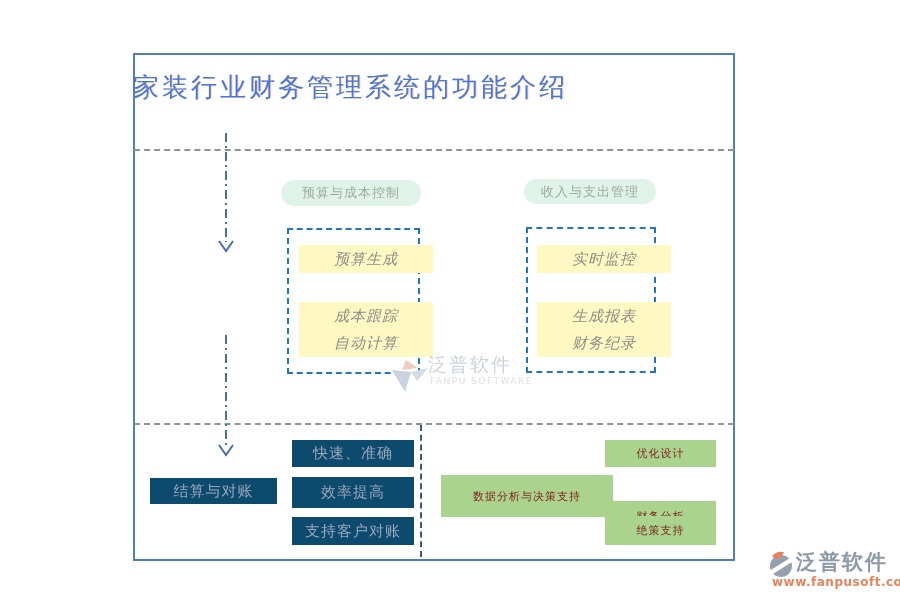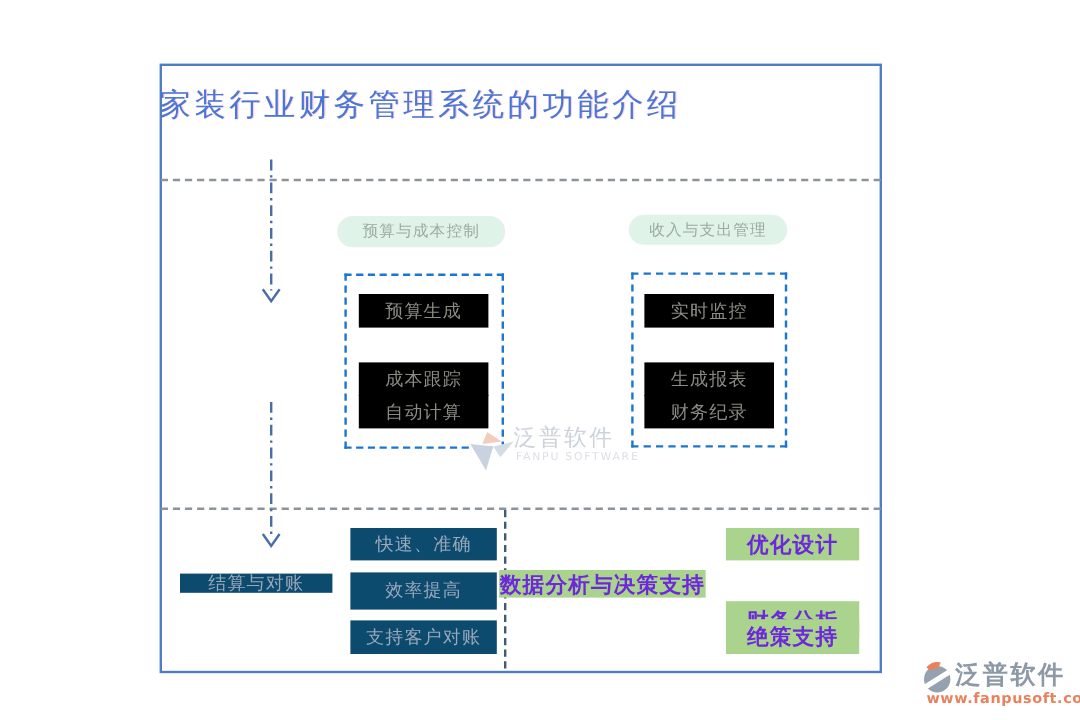--- a/index.html
+++ b/index.html
@@ -37,9 +37,10 @@
   .dash-box-right{left:526px;top:227px;width:130px;height:146px;}
 
   .ybtn{
-    width:108px;height:28px;background:#000000;color:#8c8c86;font-size:15px;
+    width:134px;height:28px;background:#fef9c3;color:#8c8c86;font-size:15px;
     display:flex;align-items:center;justify-content:center;letter-spacing:1px;
     white-space:nowrap;
+    font-style:italic;
   }
   .ycol-l{left:299px;} .ycol-r{left:537px;}
   .yrow1{top:245px;} .yrow2{top:302px;} .yrow3{top:329px;}

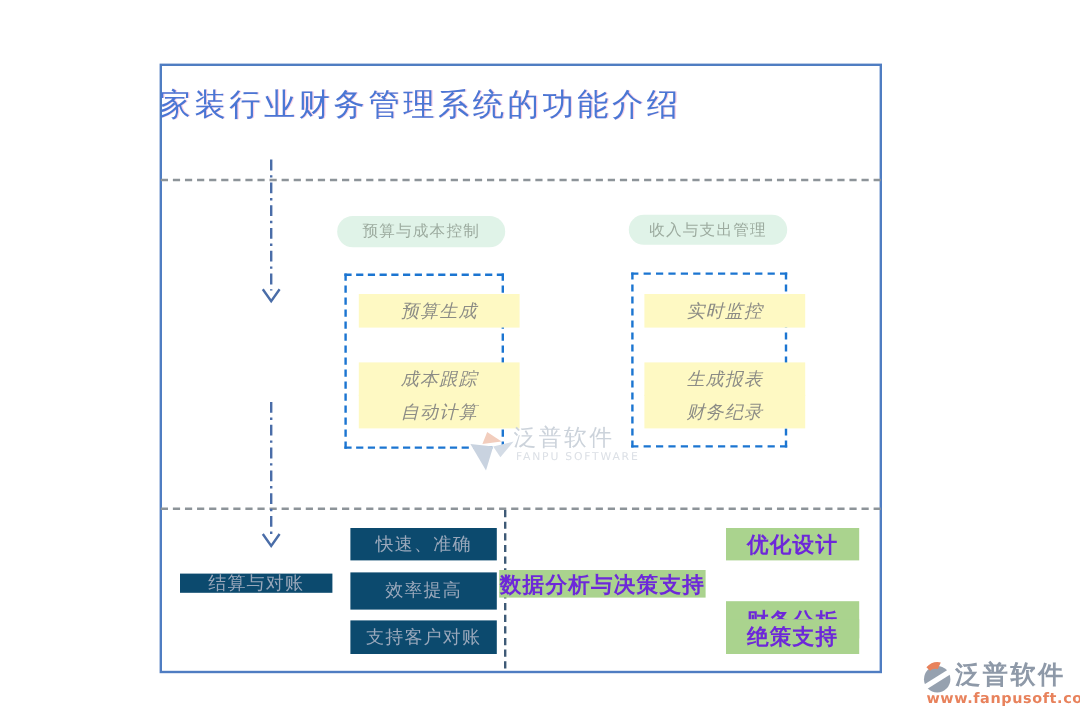--- a/index.html
+++ b/index.html
@@ -56,10 +56,9 @@
   .bb-cust{left:292px;top:517px;width:122px;height:28px;}
 
   .greenbox{
-    background:#aad38e;color:#6d28d9;font-size:18px;
+    background:#aad38e;color:#7f1d1d;font-size:11px;
     display:flex;align-items:center;justify-content:center;letter-spacing:1px;
     white-space:nowrap;
-    font-weight:bold;
   }
   .gb-main{left:416px;top:475px;width:172px;height:23px;}
   .gb-opt{left:605px;top:440px;width:111px;height:27px;}

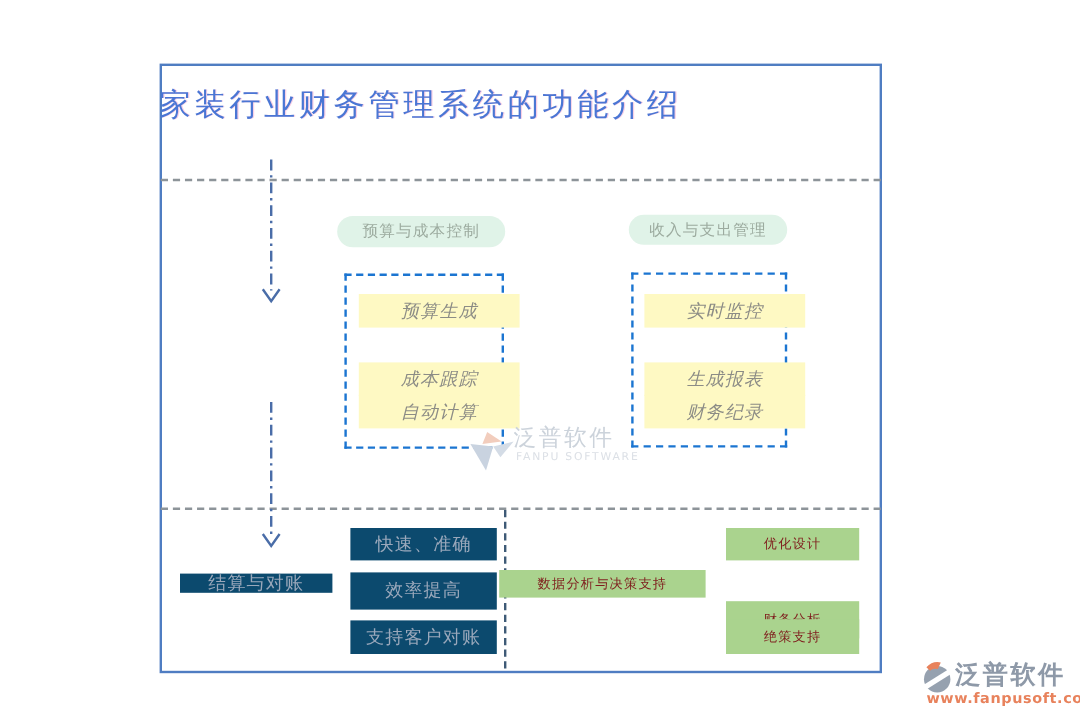--- a/index.html
+++ b/index.html
@@ -50,7 +50,7 @@
     display:flex;align-items:center;justify-content:center;letter-spacing:1px;
     white-space:nowrap;
   }
-  .bb-settle{left:150px;top:478px;width:127px;height:16px;}
+  .bb-settle{left:150px;top:478px;width:127px;height:26px;}
   .bb-fast{left:292px;top:440px;width:122px;height:27px;}
   .bb-eff{left:292px;top:477px;width:122px;height:31px;}
   .bb-cust{left:292px;top:517px;width:122px;height:28px;}

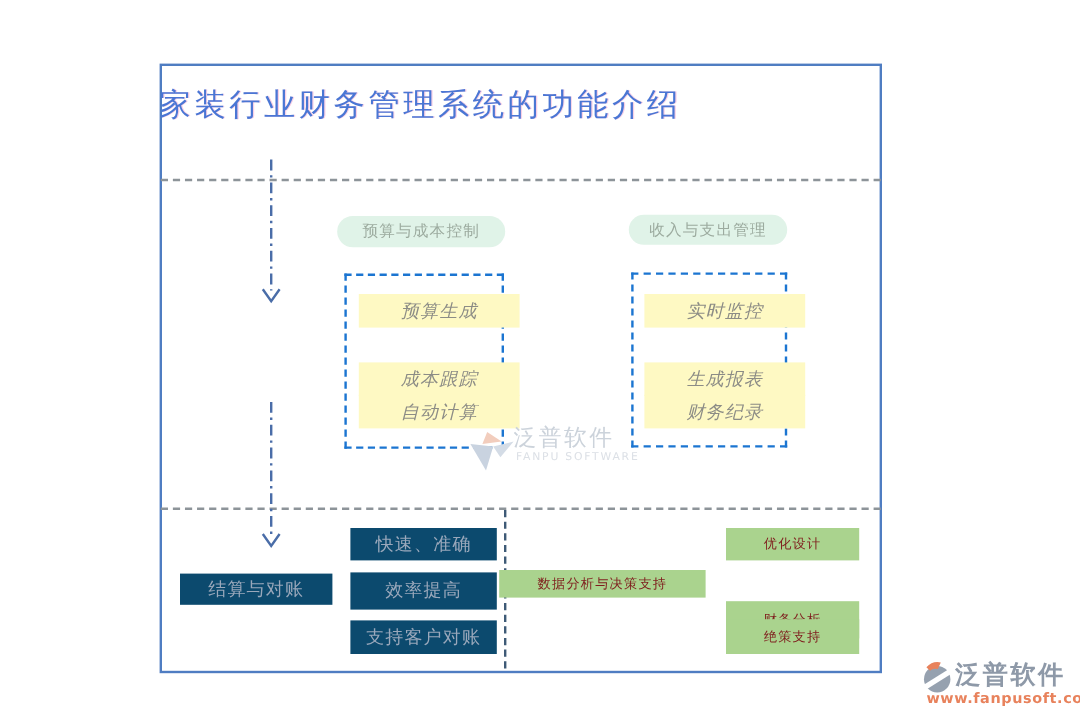--- a/index.html
+++ b/index.html
@@ -60,7 +60,7 @@
     display:flex;align-items:center;justify-content:center;letter-spacing:1px;
     white-space:nowrap;
   }
-  .gb-main{left:416px;top:475px;width:172px;height:23px;}
+  .gb-main{left:441px;top:475px;width:172px;height:42px;}
   .gb-opt{left:605px;top:440px;width:111px;height:27px;}
   .gb-fin{left:605px;top:477px;width:111px;height:31px;margin-top:24px;}
   .gb-dec{left:605px;top:516px;width:111px;height:29px;}

